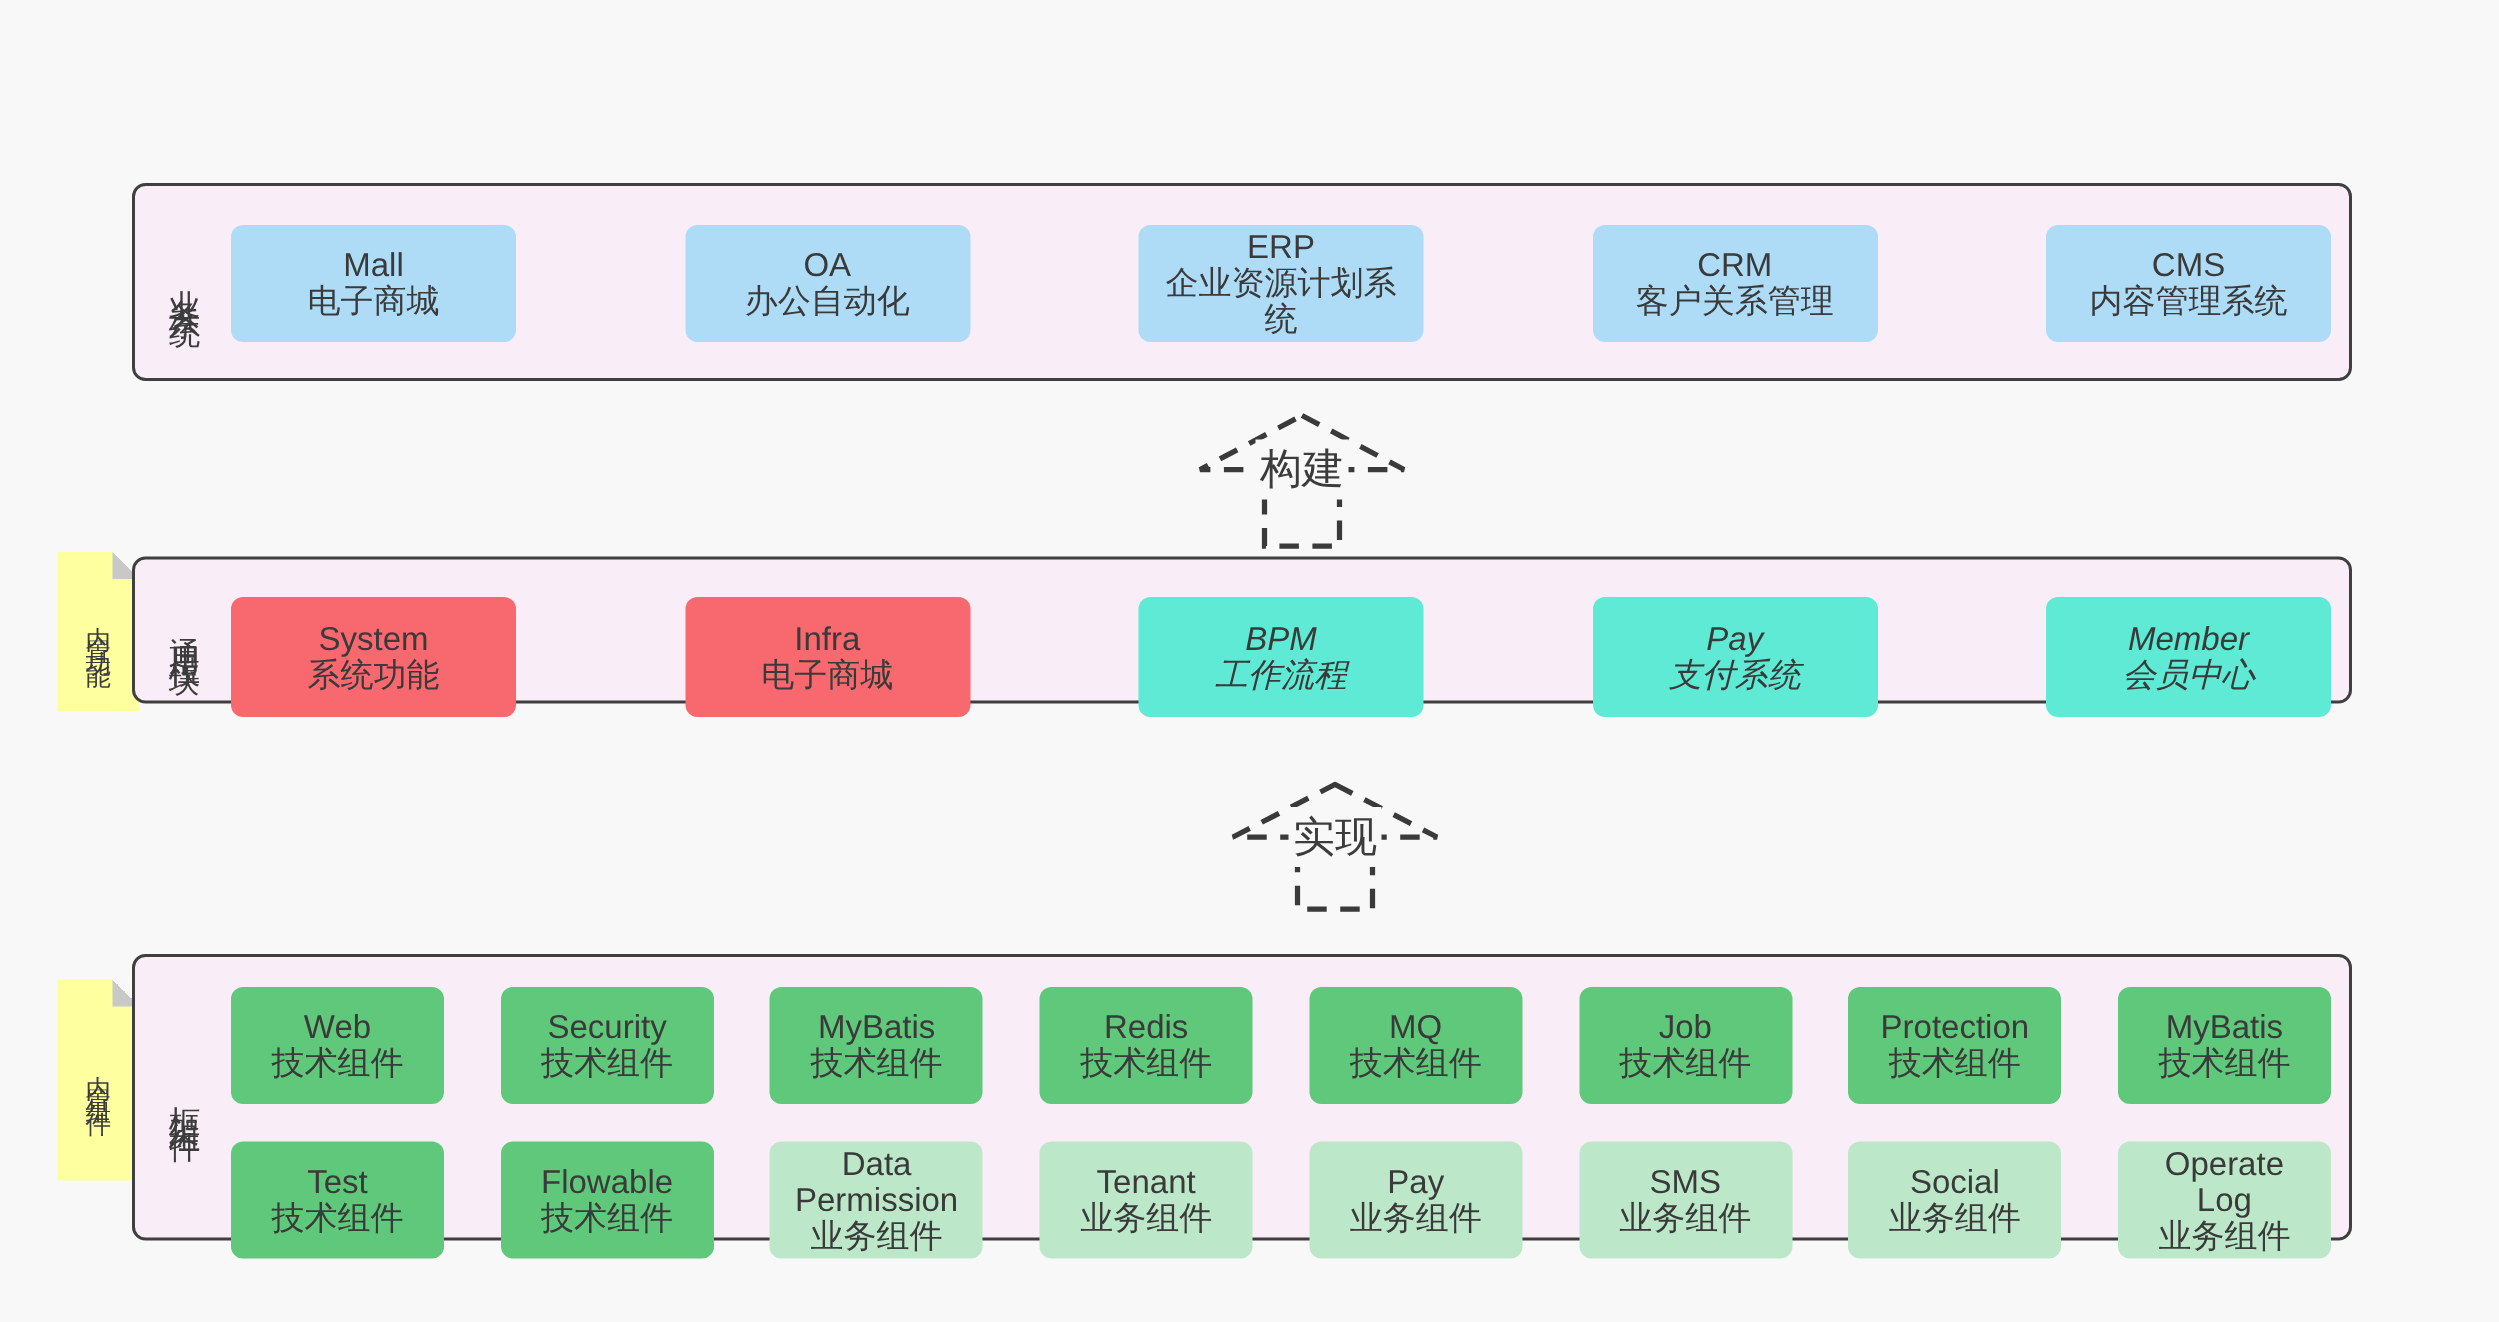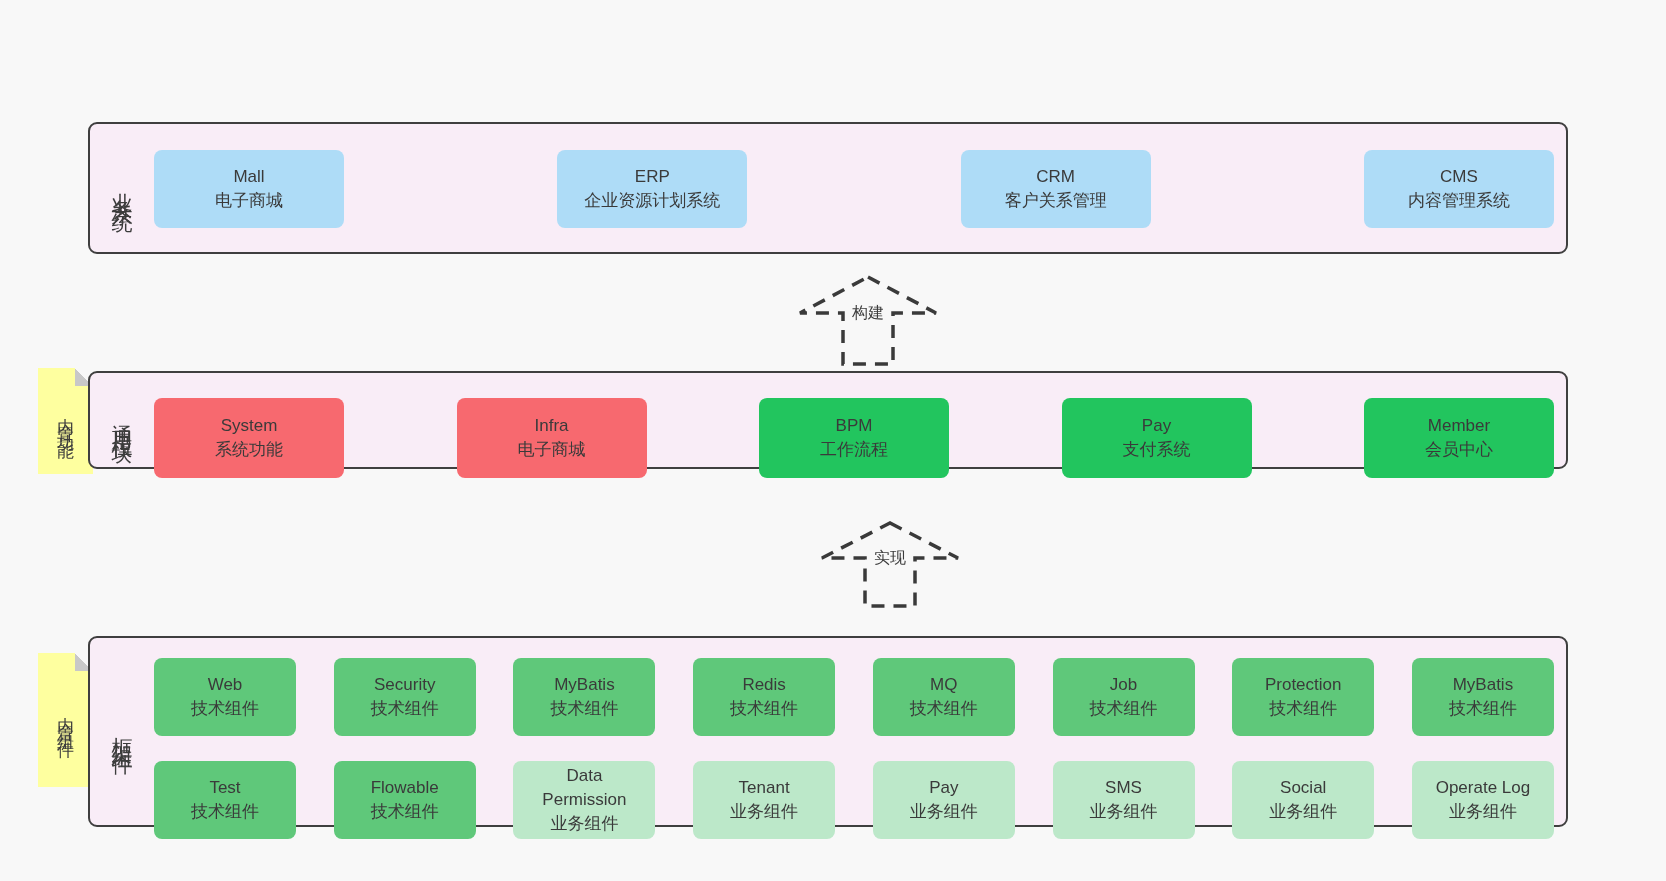--- a/index.html
+++ b/index.html
@@ -25,7 +25,7 @@
   .layer3 .row-b{top:123px;height:78px;}
 
   .box{border-radius:8px;display:flex;flex-direction:column;align-items:center;
-       justify-content:center;text-align:center;color:#3a3a3a;font-size:17px;
+       justify-content:center;text-align:center;color:#3a3a3a;font-size:22px;
        line-height:24px;box-sizing:border-box;padding:0 10px;}
   .w6{width:190px;}
   .w8{width:142px;padding:0 12px;}

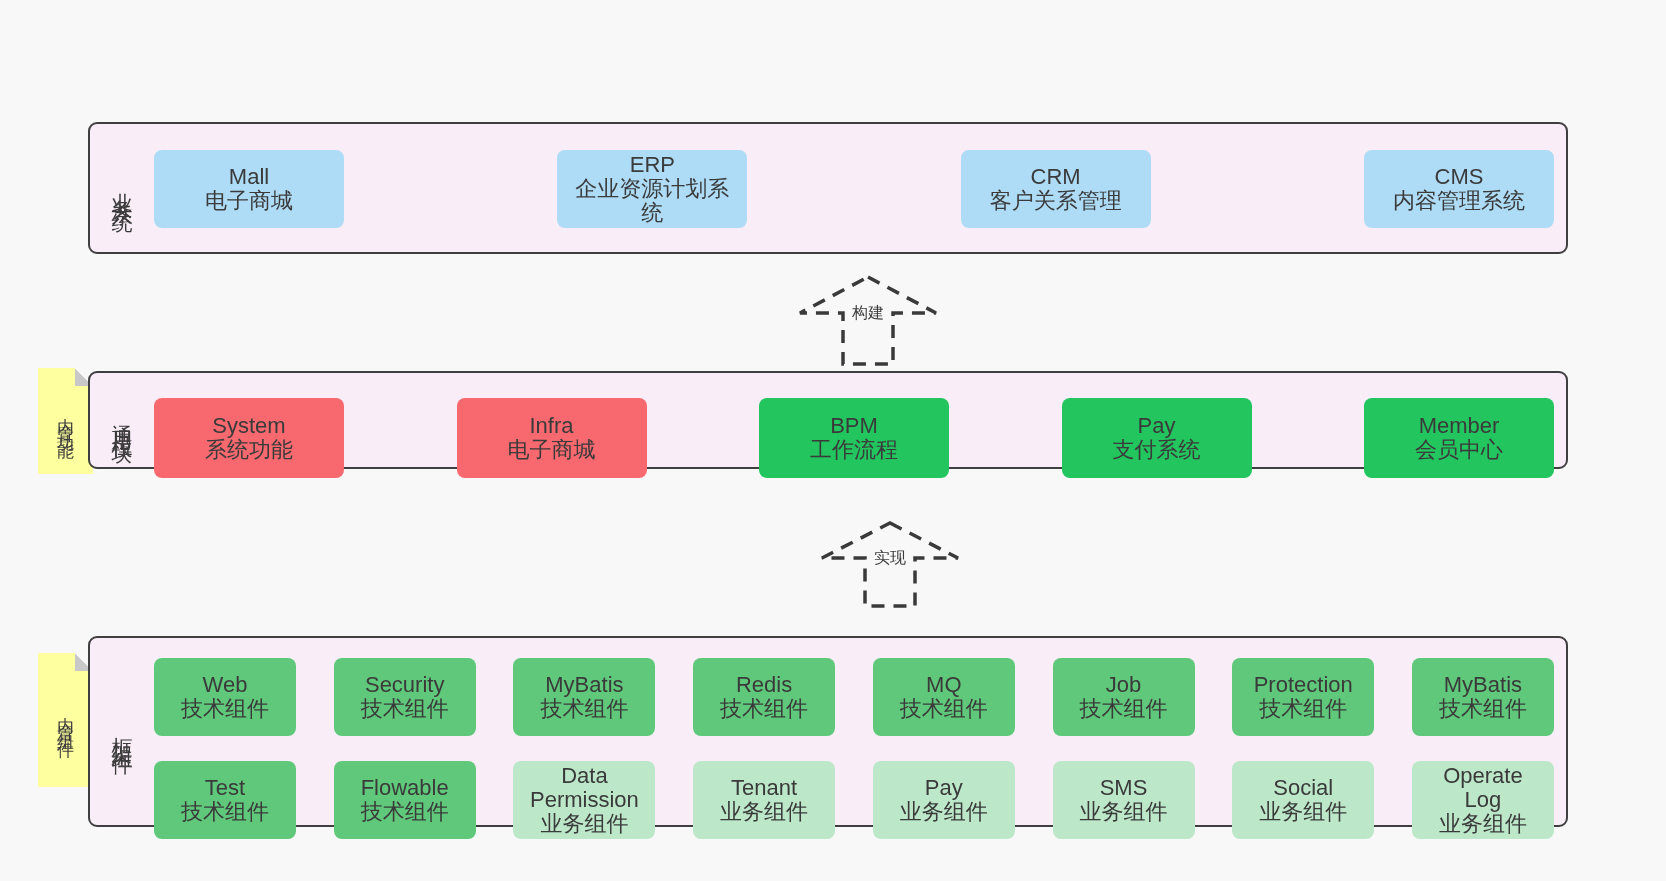--- a/index.html
+++ b/index.html
@@ -67,6 +67,10 @@
         <div>电子商城</div>
       </div>
       <div class="box blue w6">
+        <div>OA</div>
+        <div>办公自动化</div>
+      </div>
+      <div class="box blue w6">
         <div>ERP</div>
         <div>企业资源计划系统</div>
       </div>

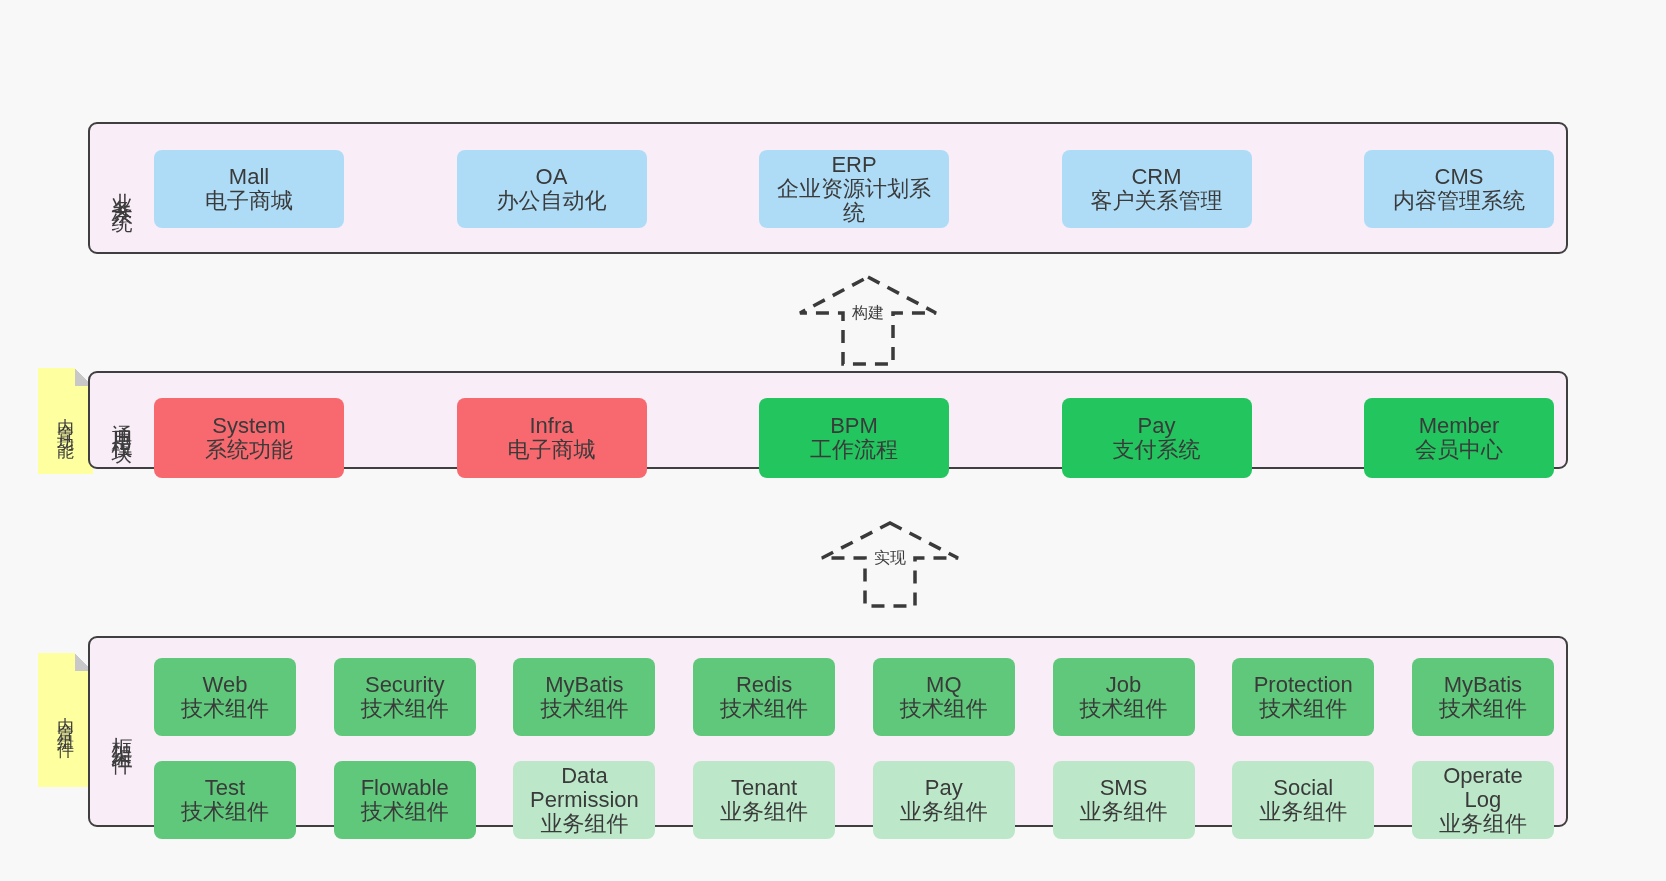--- a/index.html
+++ b/index.html
@@ -51,7 +51,7 @@
   .arrow2{left:820px;top:521px;height:87px;}
   .arrow svg{display:block;width:100%;height:100%;}
   .arrow-label{position:absolute;left:50%;top:42%;transform:translate(-50%,-50%);
-               background:#f8f8f8;padding:1px 3px;font-size:16px;color:#3c3c3c;
+               background:#f8f8f8;padding:1px 3px;font-size:28px;color:#3c3c3c;
                white-space:nowrap;}
 </style>
 </head>

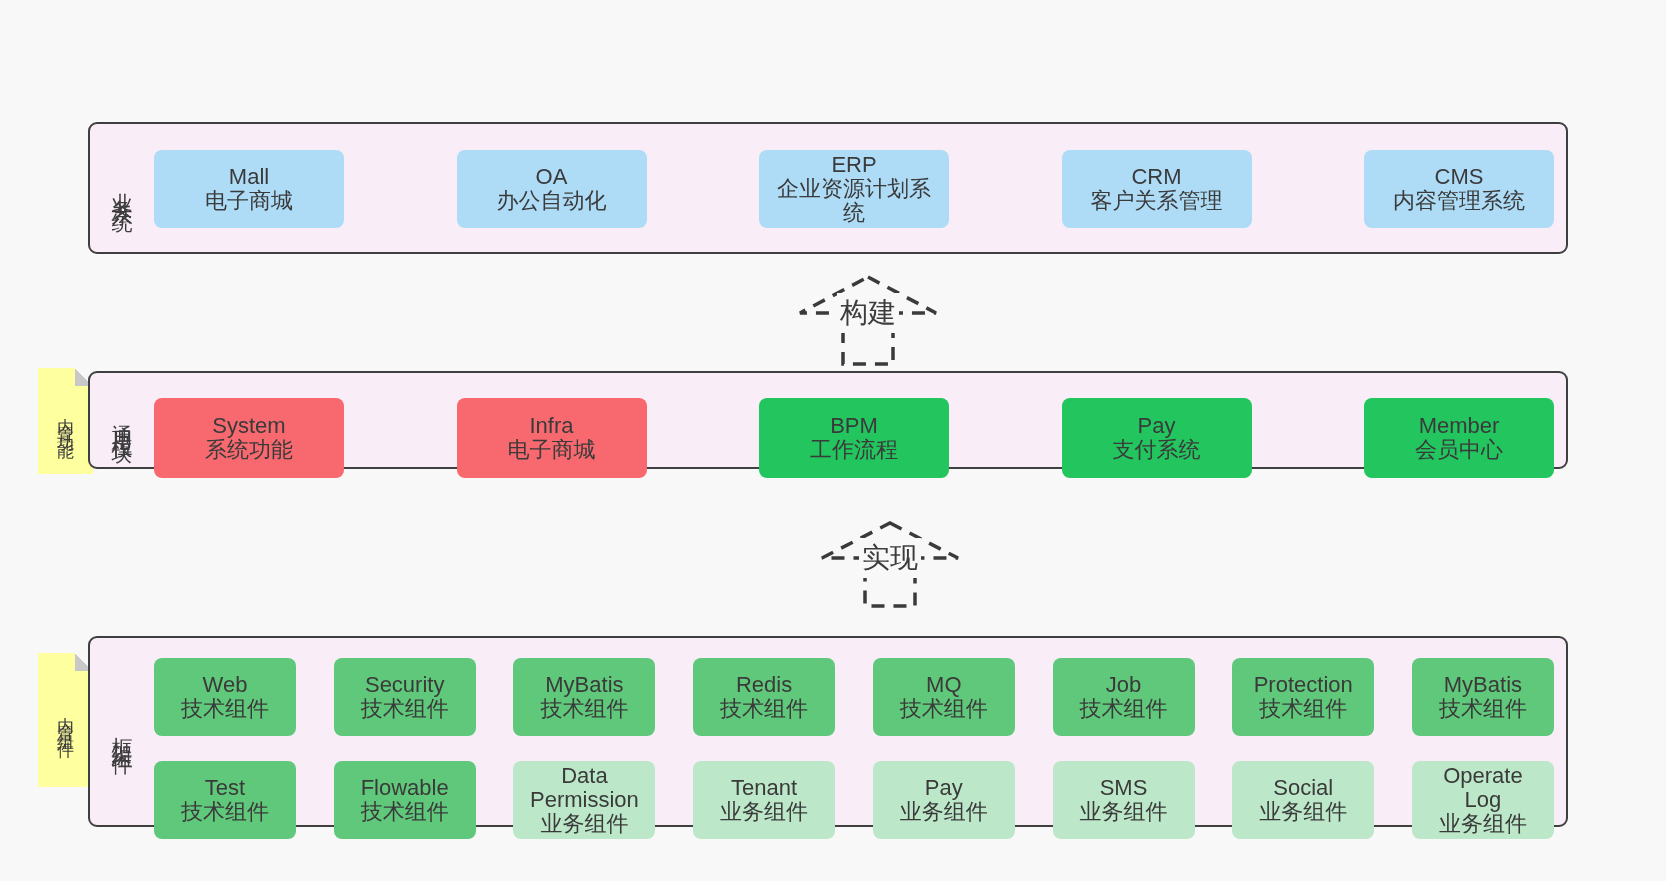--- a/index.html
+++ b/index.html
@@ -31,7 +31,7 @@
   .w8{width:142px;padding:0 12px;}
   .blue{background:#aedcf7;}
   .red{background:#f7696f;}
-  .pink{background:#22c55e;}
+  .pink{background:#5eead4;font-style:italic;}
   .green{background:#5fc87a;}
   .green-light{background:#bce8c9;}
 

